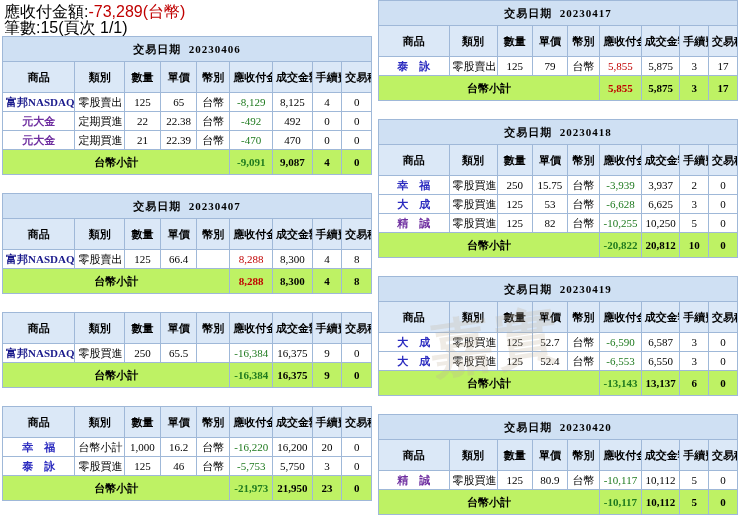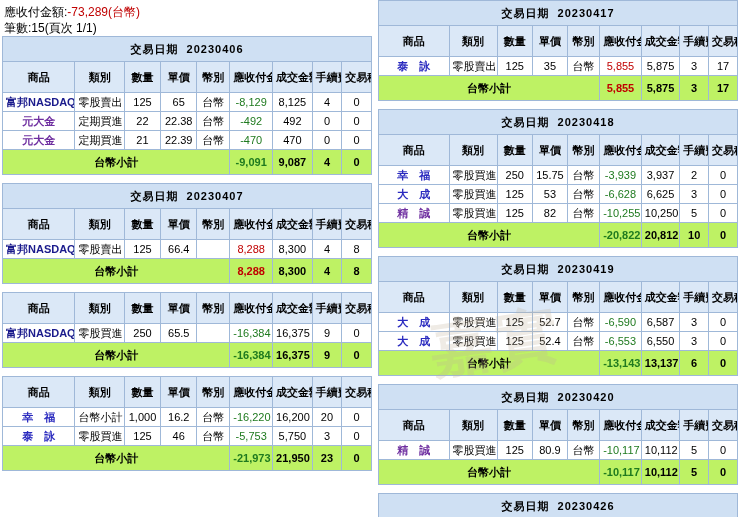--- a/index.html
+++ b/index.html
@@ -17,7 +17,7 @@
   .col-left{width:376px;padding:4px 4px 0 2px;}
   .col-right{width:364px;padding:0 2px 0 2px;}
 
-  .summary{line-height:16px;font-size:12px;padding-left:2px;}
+  .summary{line-height:16px;font-size:16px;padding-left:2px;}
   .summary .neg{color:#c00000;}
 
   table.tx{

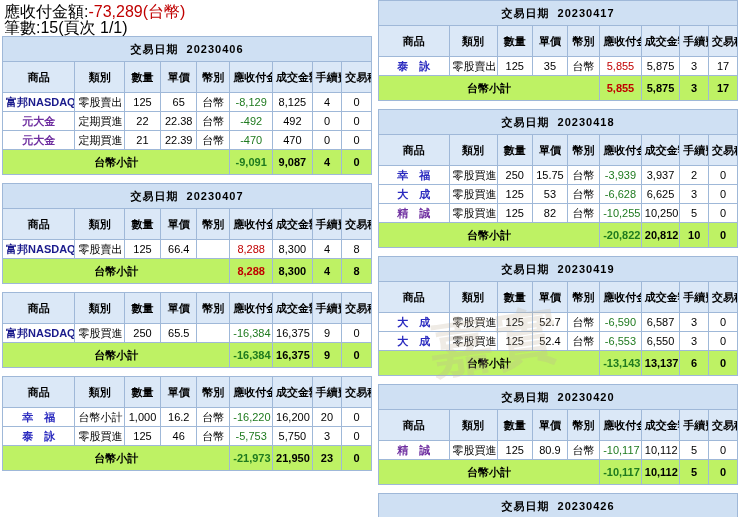--- a/index.html
+++ b/index.html
@@ -23,8 +23,9 @@
   table.tx{
     border-collapse:collapse;
     width:100%;
-    margin-bottom:8px;
+    margin-bottom:18px;
     table-layout:fixed;
+    font-family:Liberation Serif, serif;
   }
   table.tx td,table.tx th{
     border:1px solid #9fb8d8;

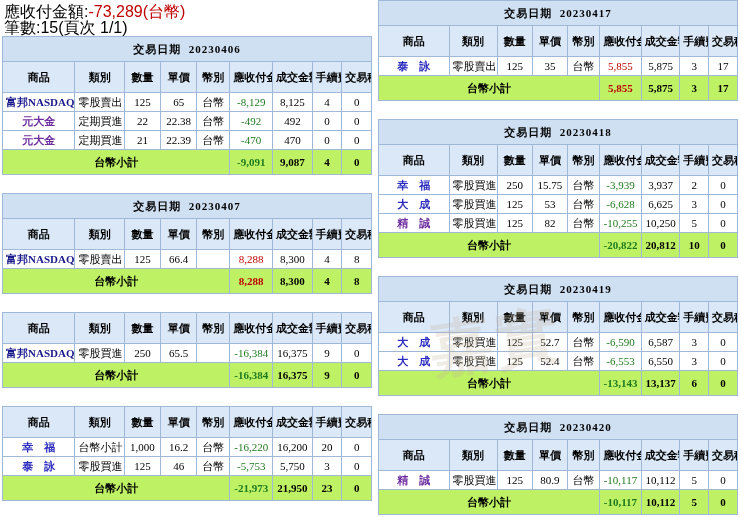--- a/index.html
+++ b/index.html
@@ -347,7 +347,7 @@
               <td class="name blue">泰　詠</td>
               <td>零股賣出</td>
               <td class="right">125</td>
-              <td class="right">35</td>
+              <td class="right">79</td>
               <td>台幣</td>
               <td class="right pos">5,855</td>
               <td class="right">5,875</td>

